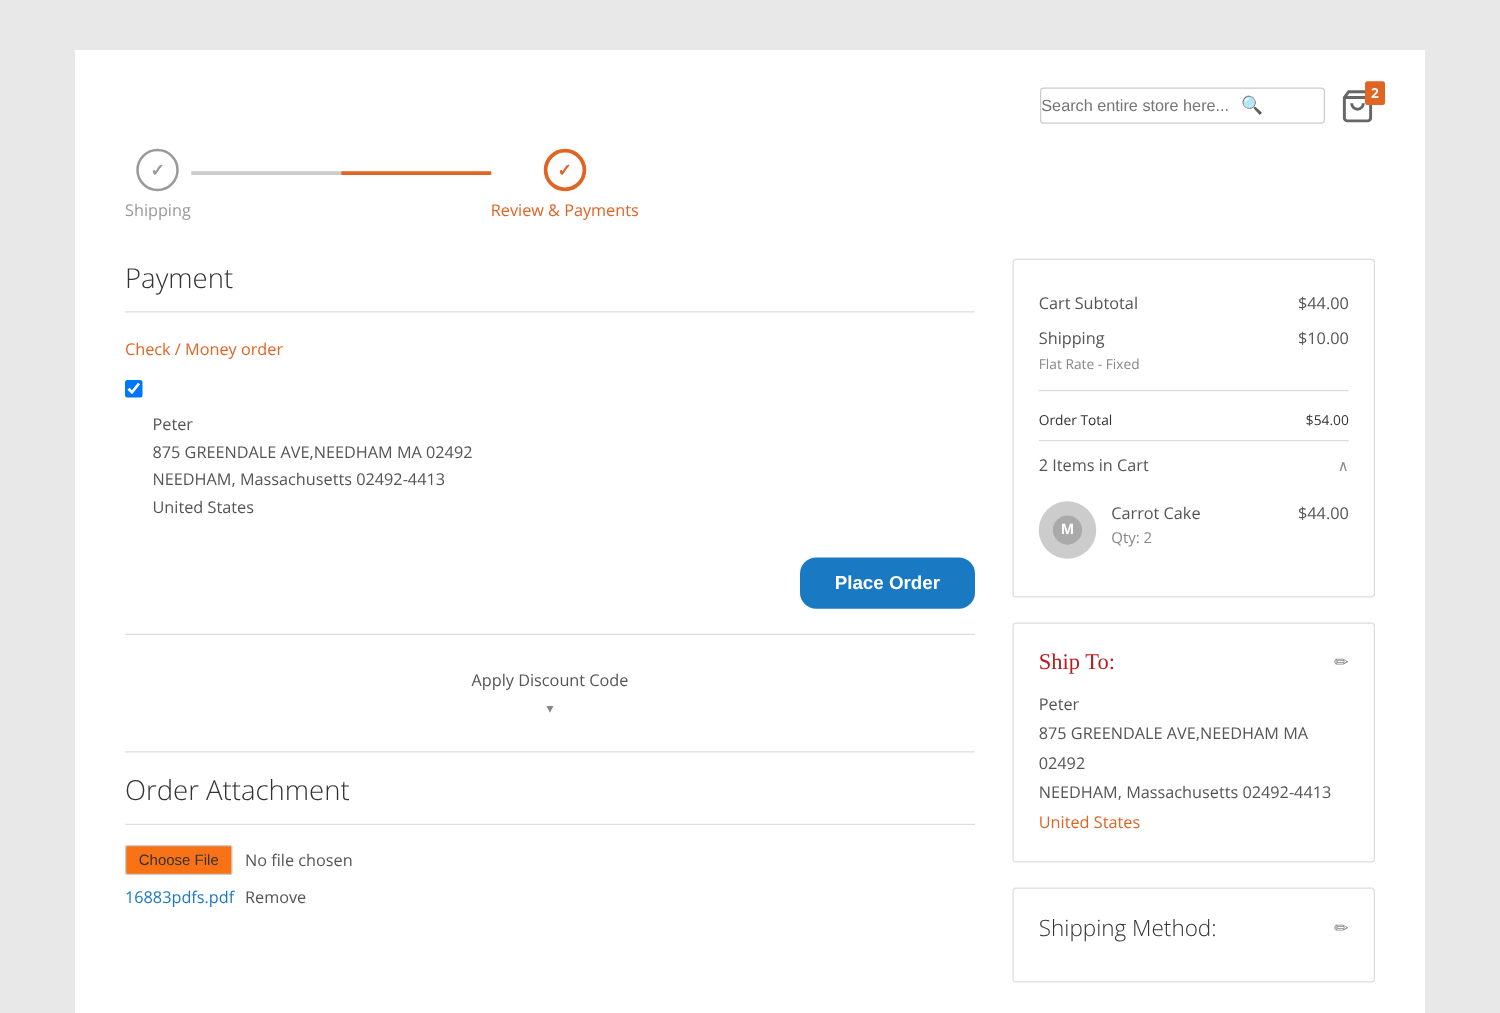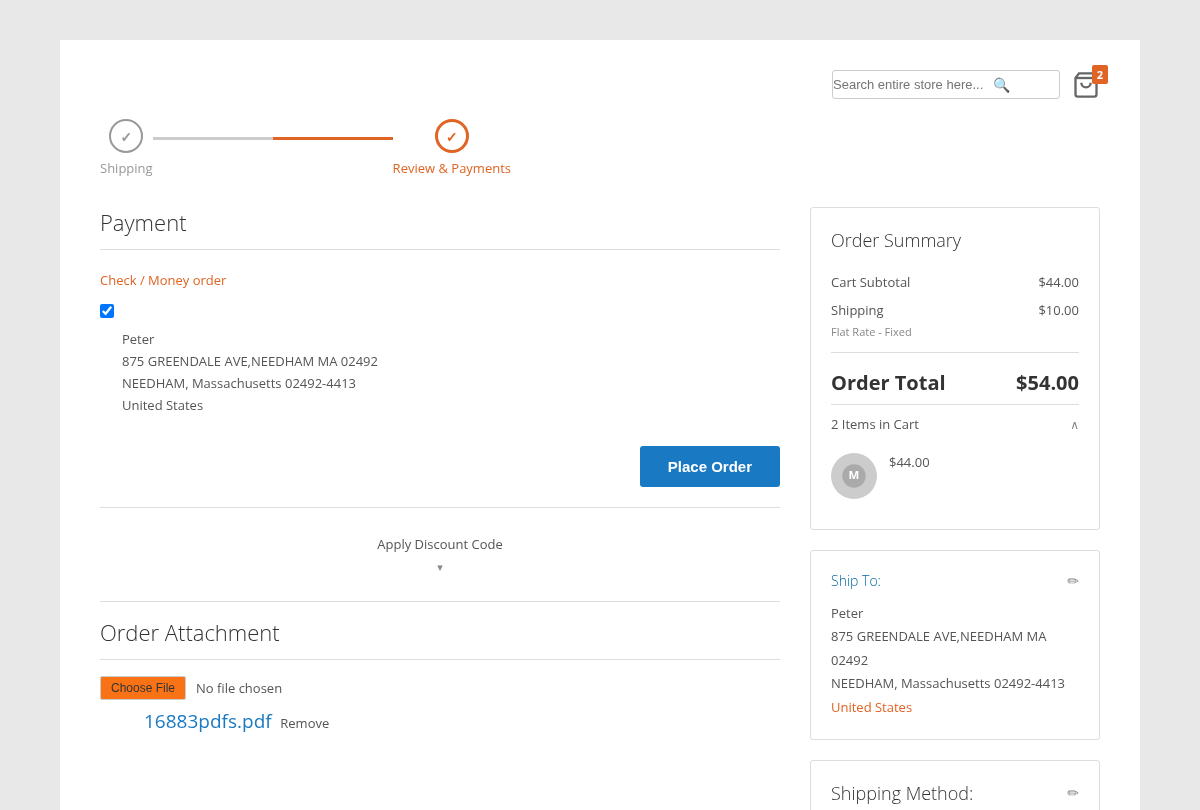--- a/index.html
+++ b/index.html
@@ -470,7 +470,6 @@
       <div class="sidebar-col">
 
         <div class="sidebar-card">
-          <h3 class="sidebar-section-title">Order Summary</h3>
 
           <div class="summary-row">
             <span>Cart Subtotal</span>

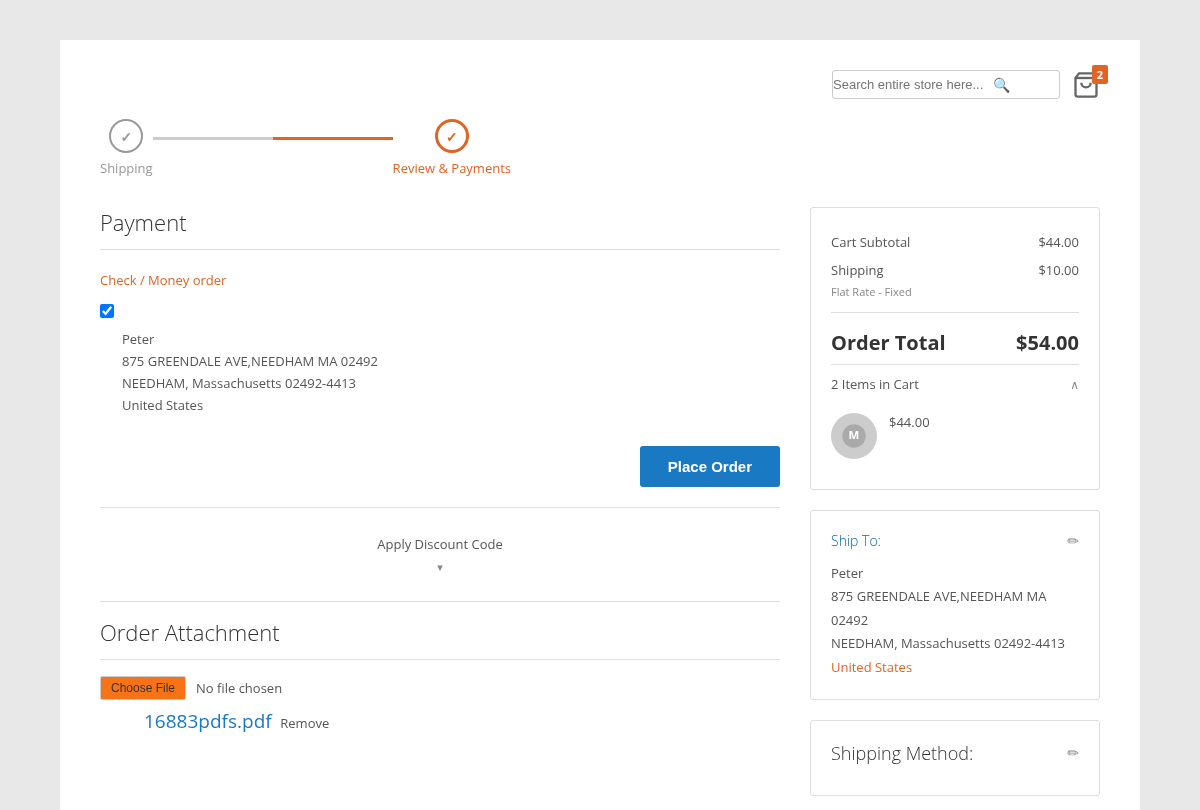--- a/index.html
+++ b/index.html
@@ -284,8 +284,8 @@
     .order-total-row {
       display: flex;
       justify-content: space-between;
-      font-size: 20px;
-      font-weight: bold;
+      font-size: 11px;
+      font-weight: normal;
       color: #333;
       padding: 8px 0;
     }

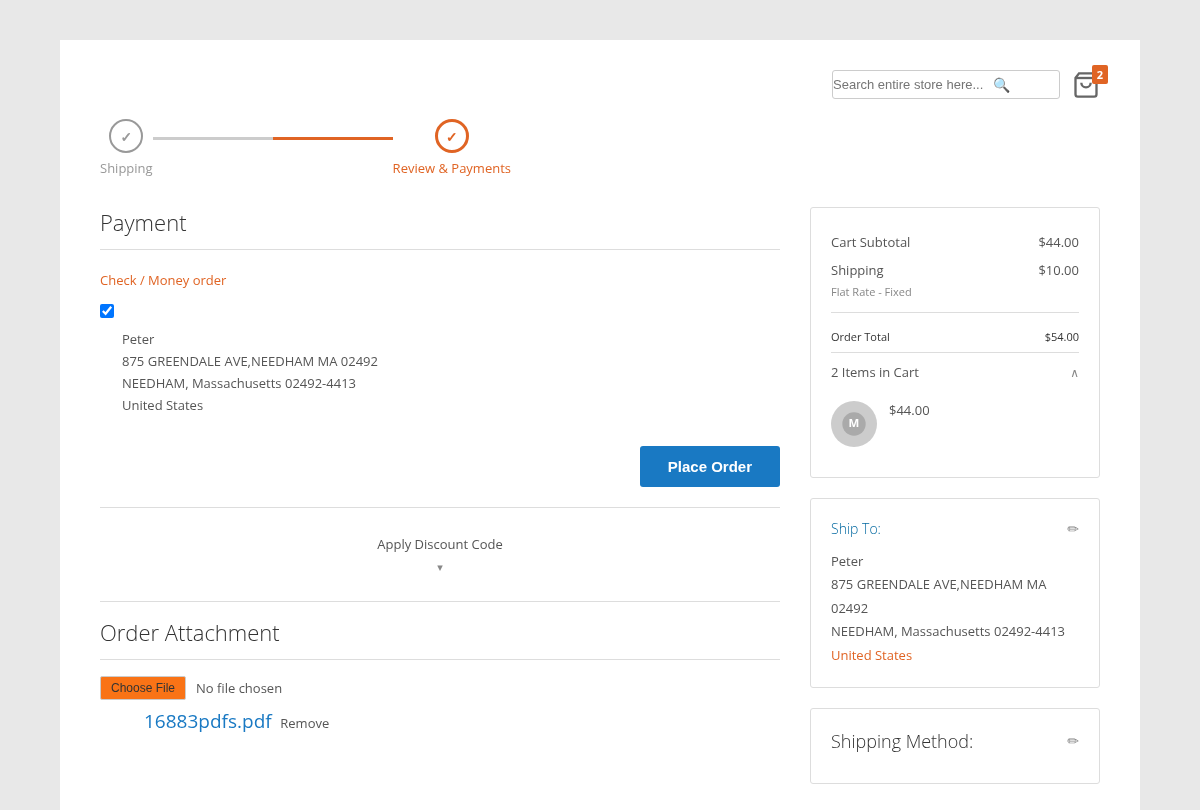--- a/index.html
+++ b/index.html
@@ -503,6 +503,10 @@
                 <text x="50" y="62" font-size="44" text-anchor="middle" fill="white" font-weight="bold">M</text>
               </svg>
             </div>
+            <div class="cart-item-details">
+              <div class="cart-item-name">Carrot Cake</div>
+              <div class="cart-item-qty">Qty: 2</div>
+            </div>
             <span class="cart-item-price">$44.00</span>
           </div>
         </div>

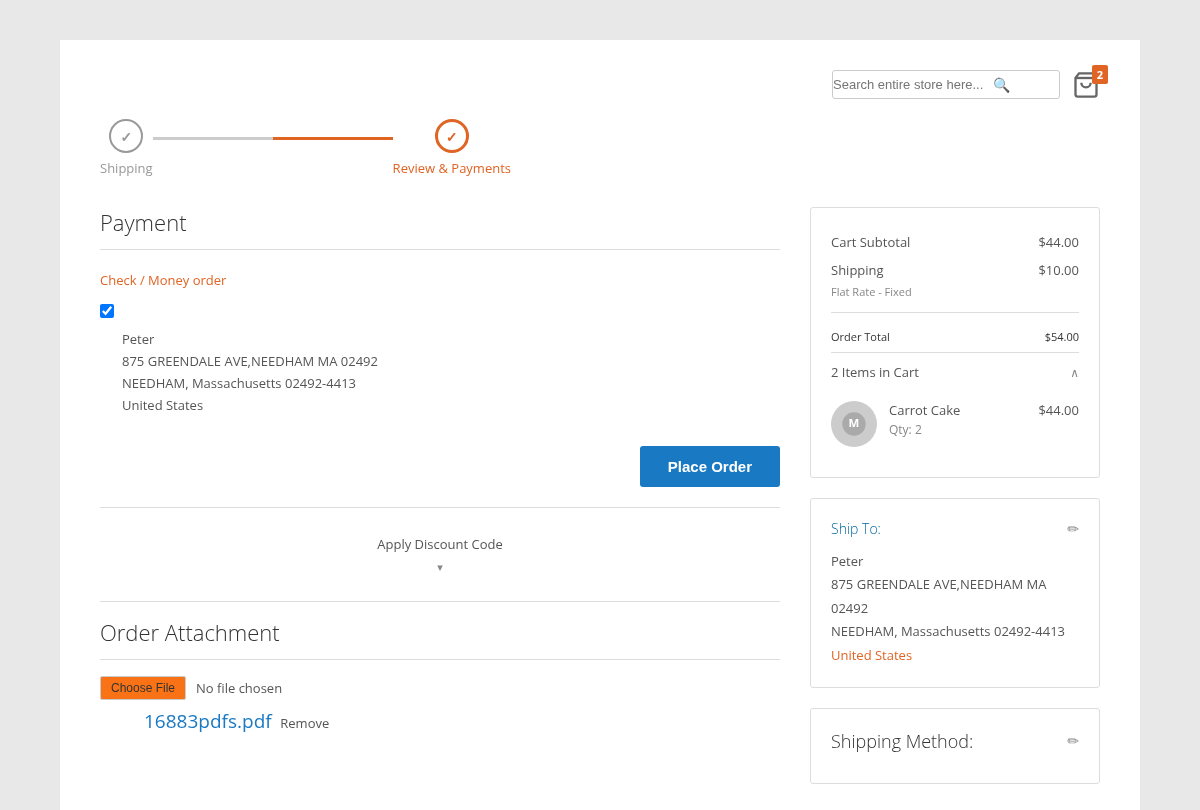--- a/index.html
+++ b/index.html
@@ -185,7 +185,7 @@
       font-size: 15px;
       font-weight: bold;
       cursor: pointer;
-      border-radius: 3px;
+      border-radius: 13px;
     }
     .divider {
       border: none;

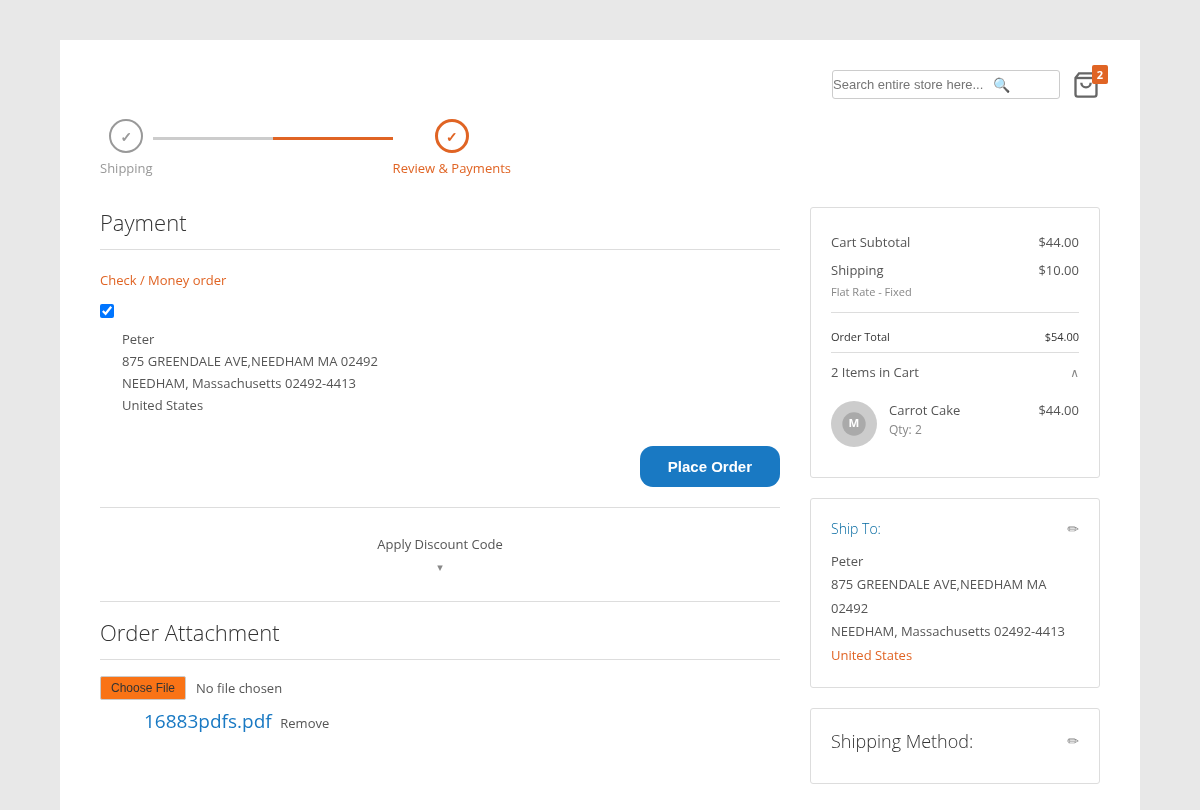--- a/index.html
+++ b/index.html
@@ -349,9 +349,10 @@
       margin-bottom: 12px;
     }
     .ship-to-title {
-      font-size: 14px;
+      font-size: 18px;
       font-weight: 300;
-      color: #0369a1;
+      color: #b91c1c;
+      font-family: Liberation Serif, serif;
     }
     .edit-icon {
       cursor: pointer;

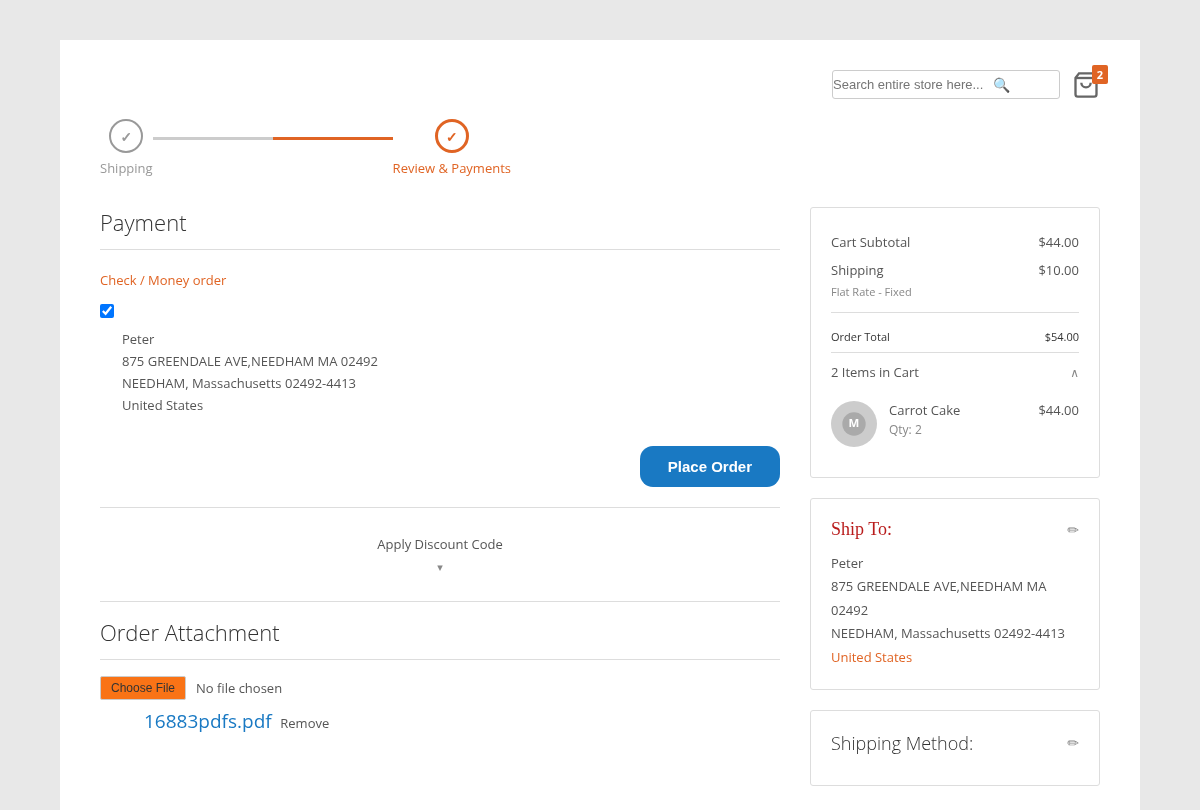--- a/index.html
+++ b/index.html
@@ -238,10 +238,9 @@
     }
     .file-link {
       color: #1979c3;
-      font-size: 19px;
+      font-size: 13px;
       text-decoration: none;
       cursor: pointer;
-      margin-left: 44px;
     }
     .remove-link {
       color: #555;

